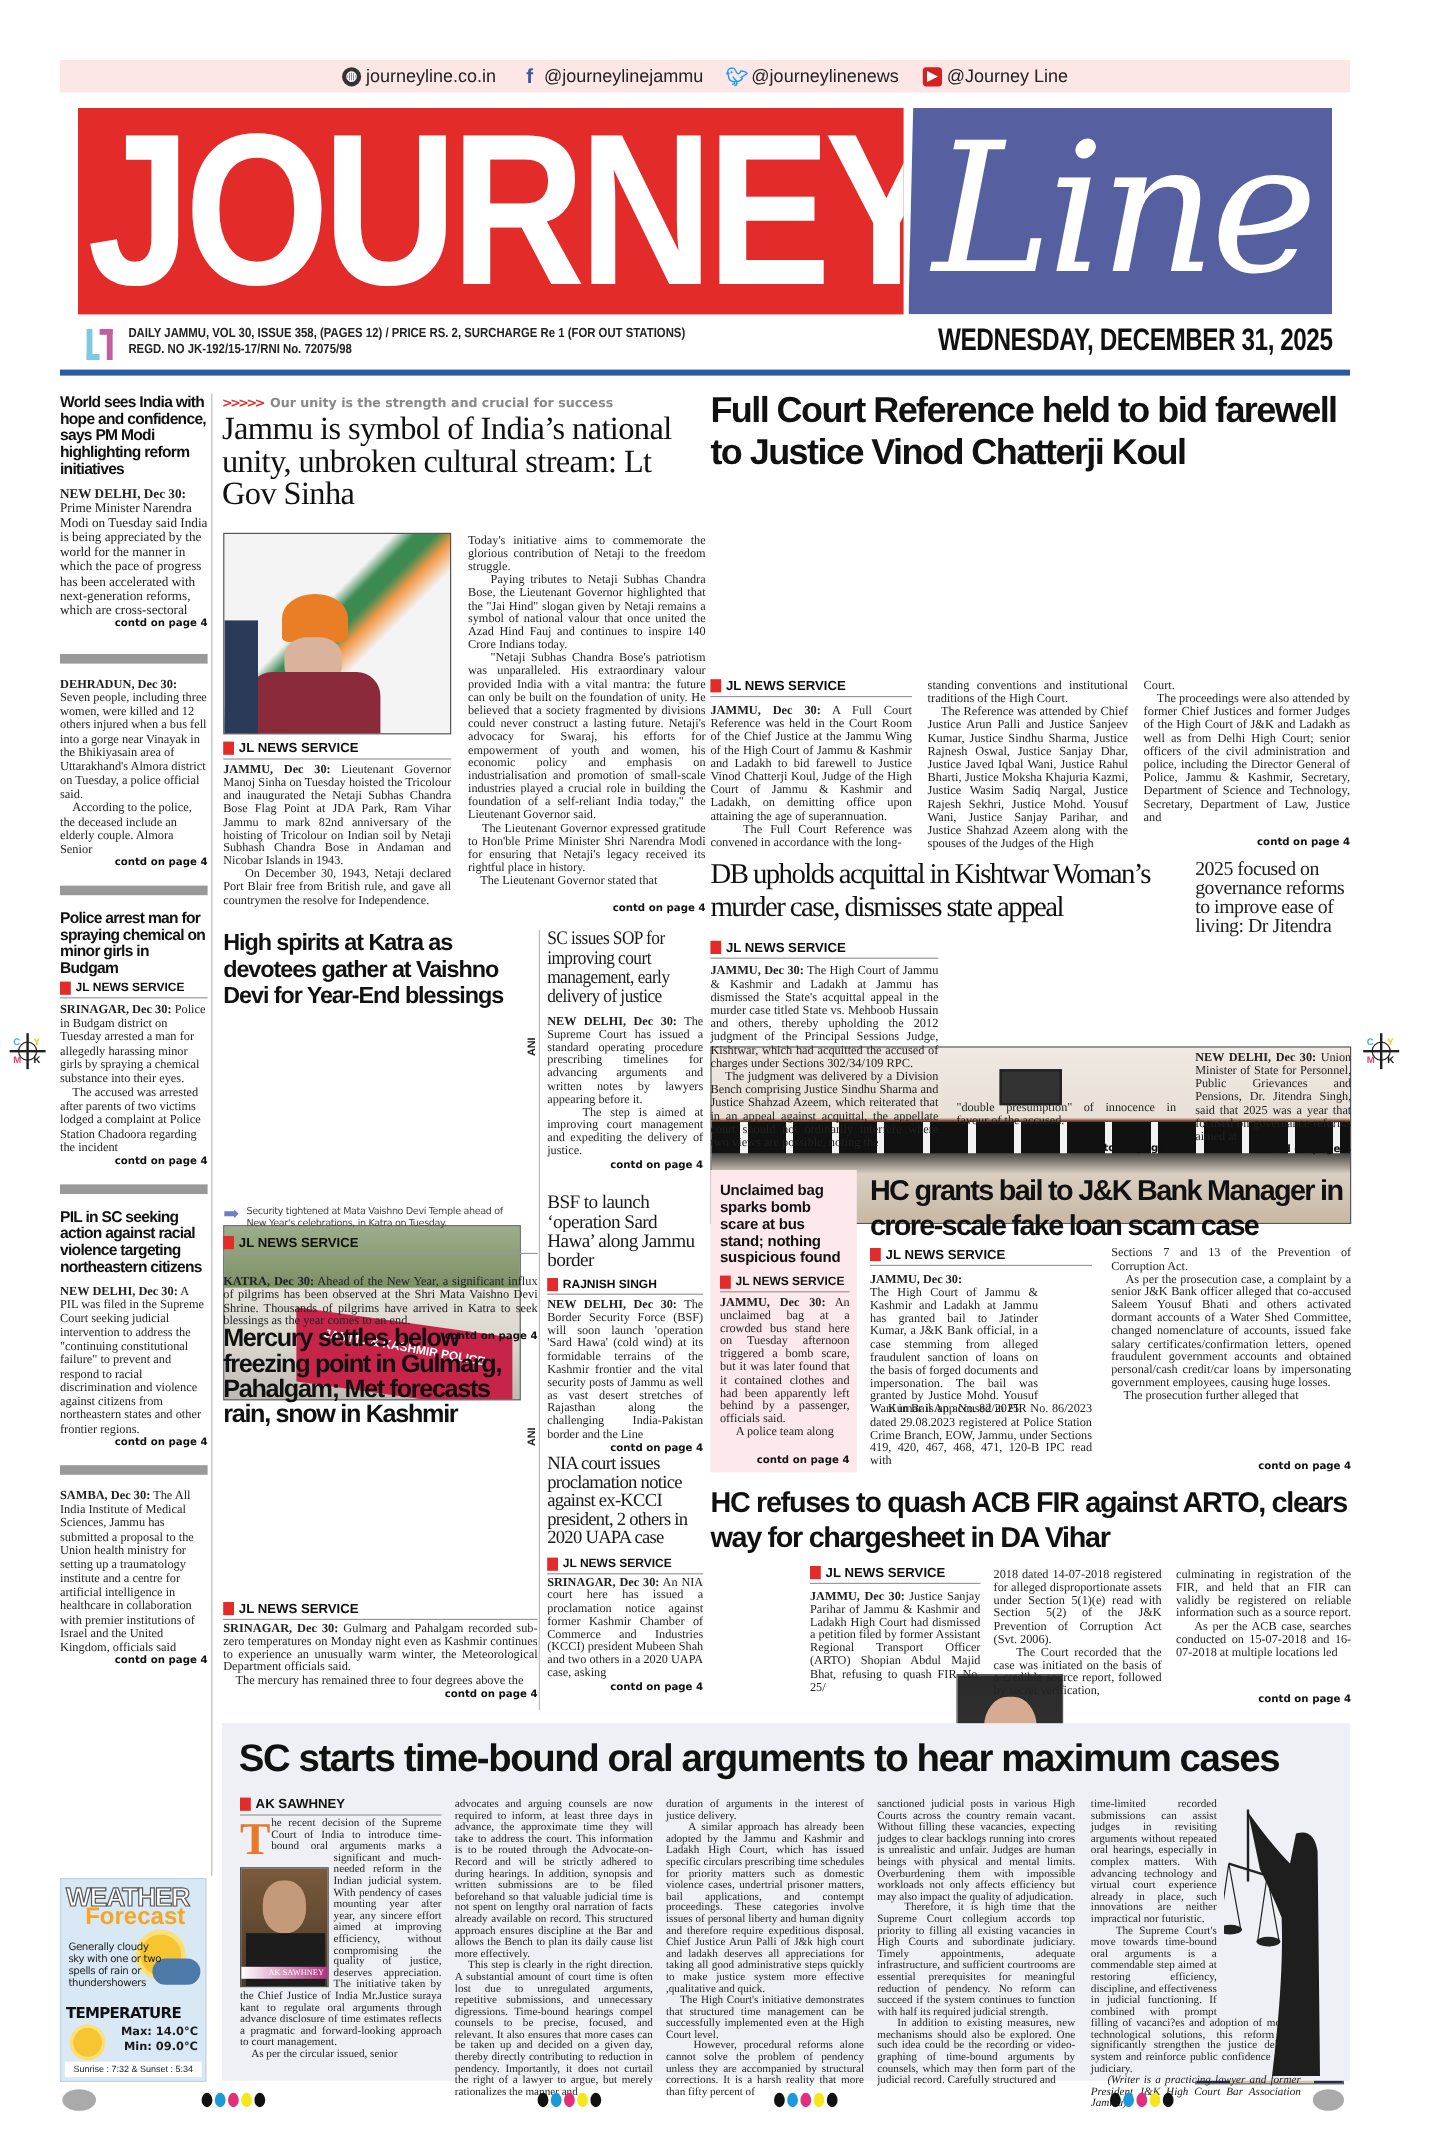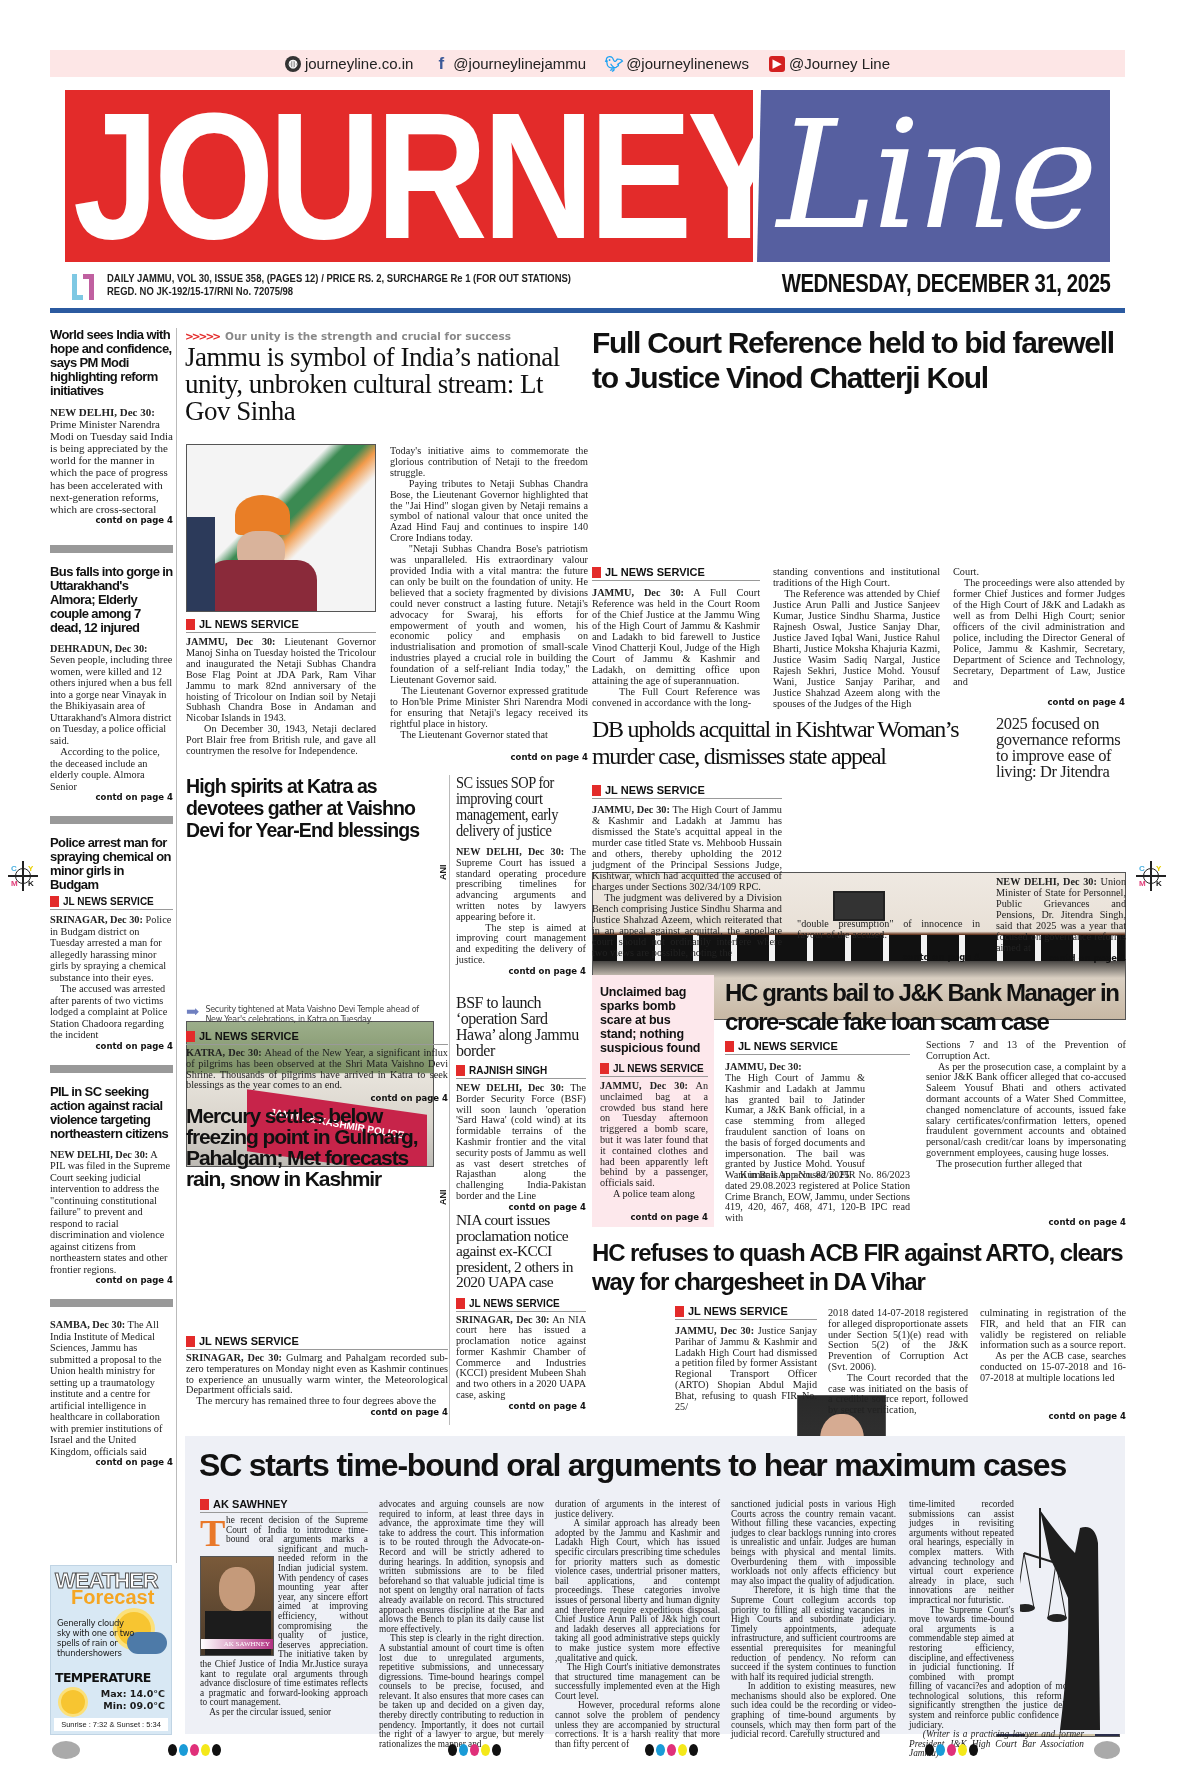--- a/index.html
+++ b/index.html
@@ -109,7 +109,6 @@
   </div>
   <div class="graybar" style="margin:20px 0 12px"></div>
   <div>
-    <div class="hl-cond" style="font-size:13px;line-height:14px">Bus falls into gorge in Uttarakhand's Almora; Elderly couple among 7 dead, 12 injured</div>
     <div class="body left" style="margin-top:8px;font-size:10.3px;line-height:11.5px"><span class="dl">DEHRADUN, Dec 30:</span> <span>Seven people, including three women, were killed and 12 others injured when a bus fell into a gorge near Vinayak in the Bhikiyasain area of Uttarakhand's Almora district on Tuesday, a police official said.</span><br>&nbsp;&nbsp;&nbsp;&nbsp;<span>According to the police, the deceased include an elderly couple. Almora Senior</span></div>
     <div class="contd">contd on page 4</div>
   </div>

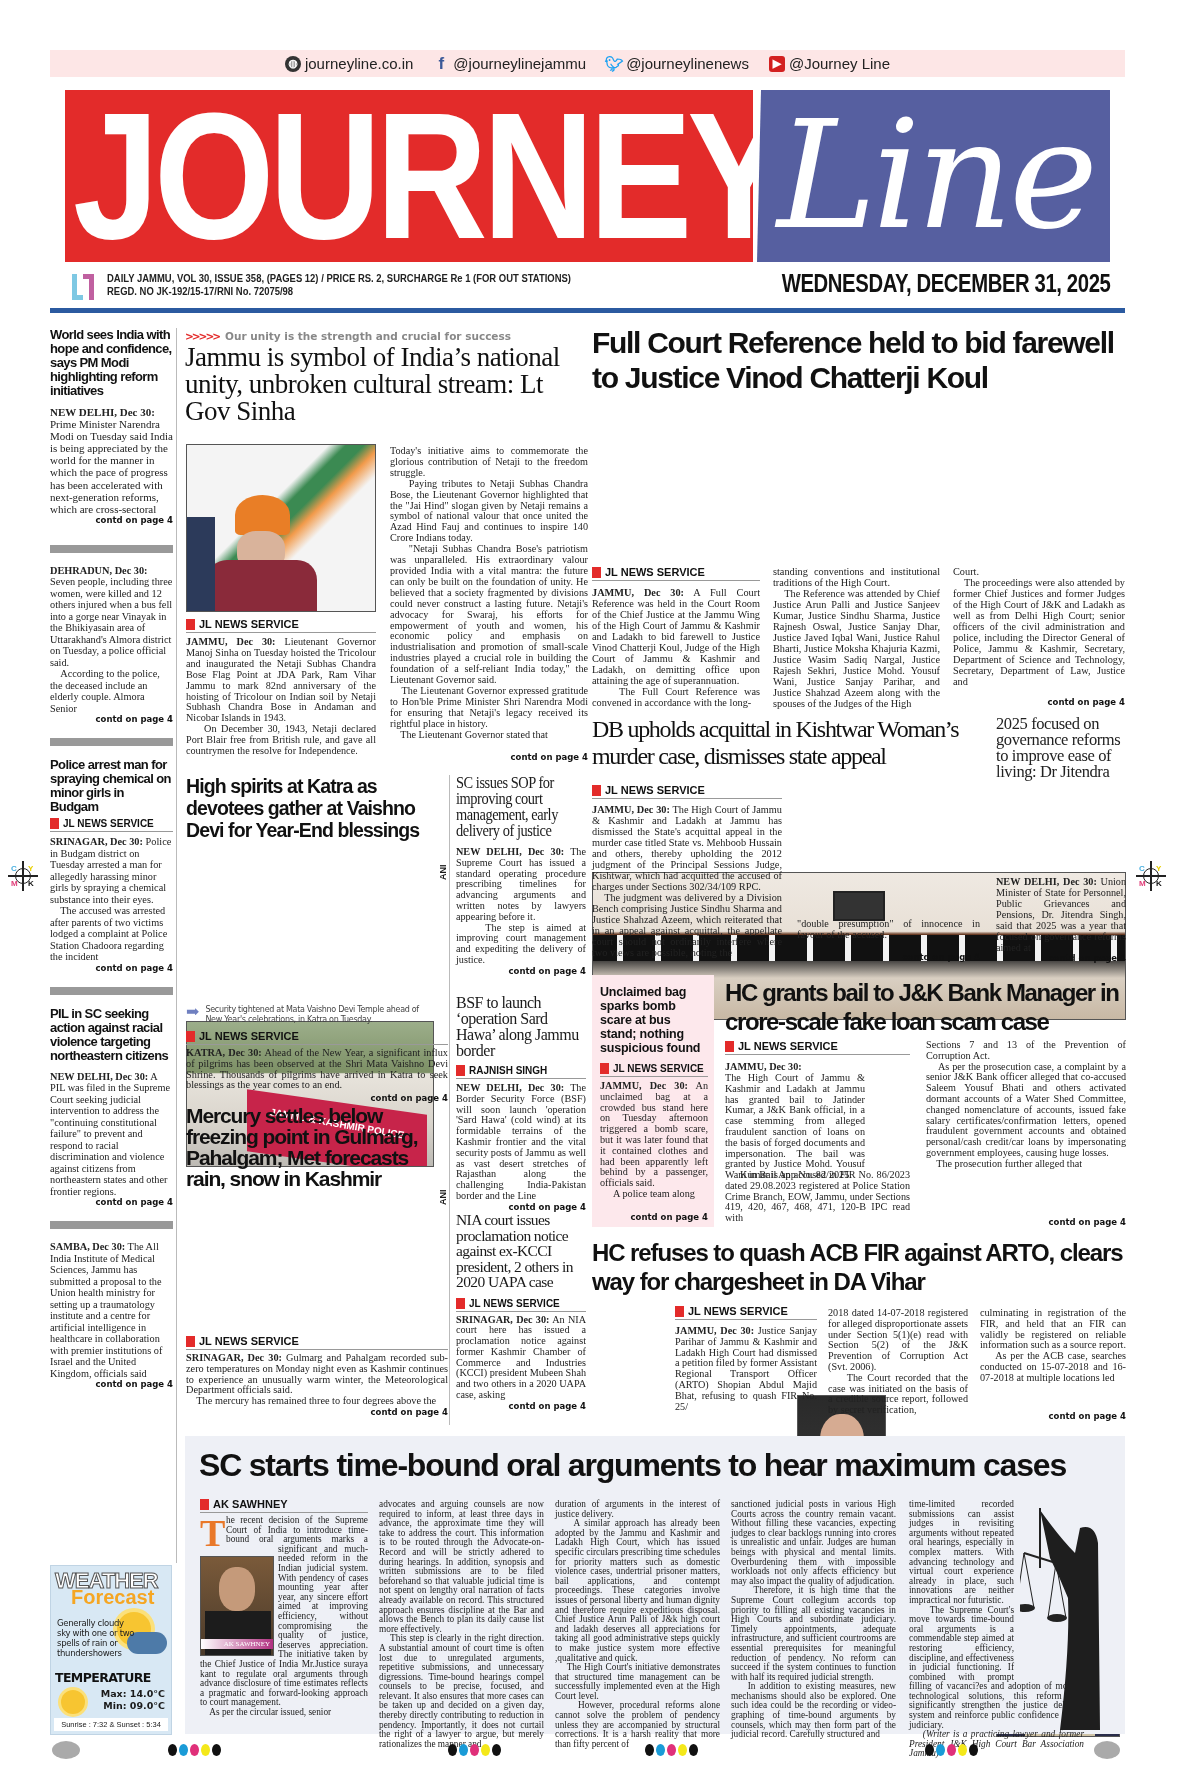--- a/index.html
+++ b/index.html
@@ -32,7 +32,7 @@
 .body.left{text-align:left}
 .dl{font-weight:bold}
 .contd{font-family:"DejaVu Sans",sans-serif;font-weight:bold;font-size:8.5px;text-align:right;color:#111}
-.ns{display:flex;align-items:flex-end;gap:4px;font-family:"Liberation Sans",sans-serif;font-weight:bold;font-size:11px;border-bottom:1px solid #999;padding-bottom:2px;color:#111}
+.ns{display:flex;align-items:flex-start;gap:4px;font-family:"Liberation Sans",sans-serif;font-weight:bold;font-size:11px;border-bottom:1px solid #999;padding-bottom:2px;color:#111}
 .ns i{display:inline-block;width:9px;height:11px;background:#e32b2a}
 .graybar{height:8px;background:#999}
 .ph{background:#c9c9c9;border:1px solid #555;overflow:hidden;position:relative}

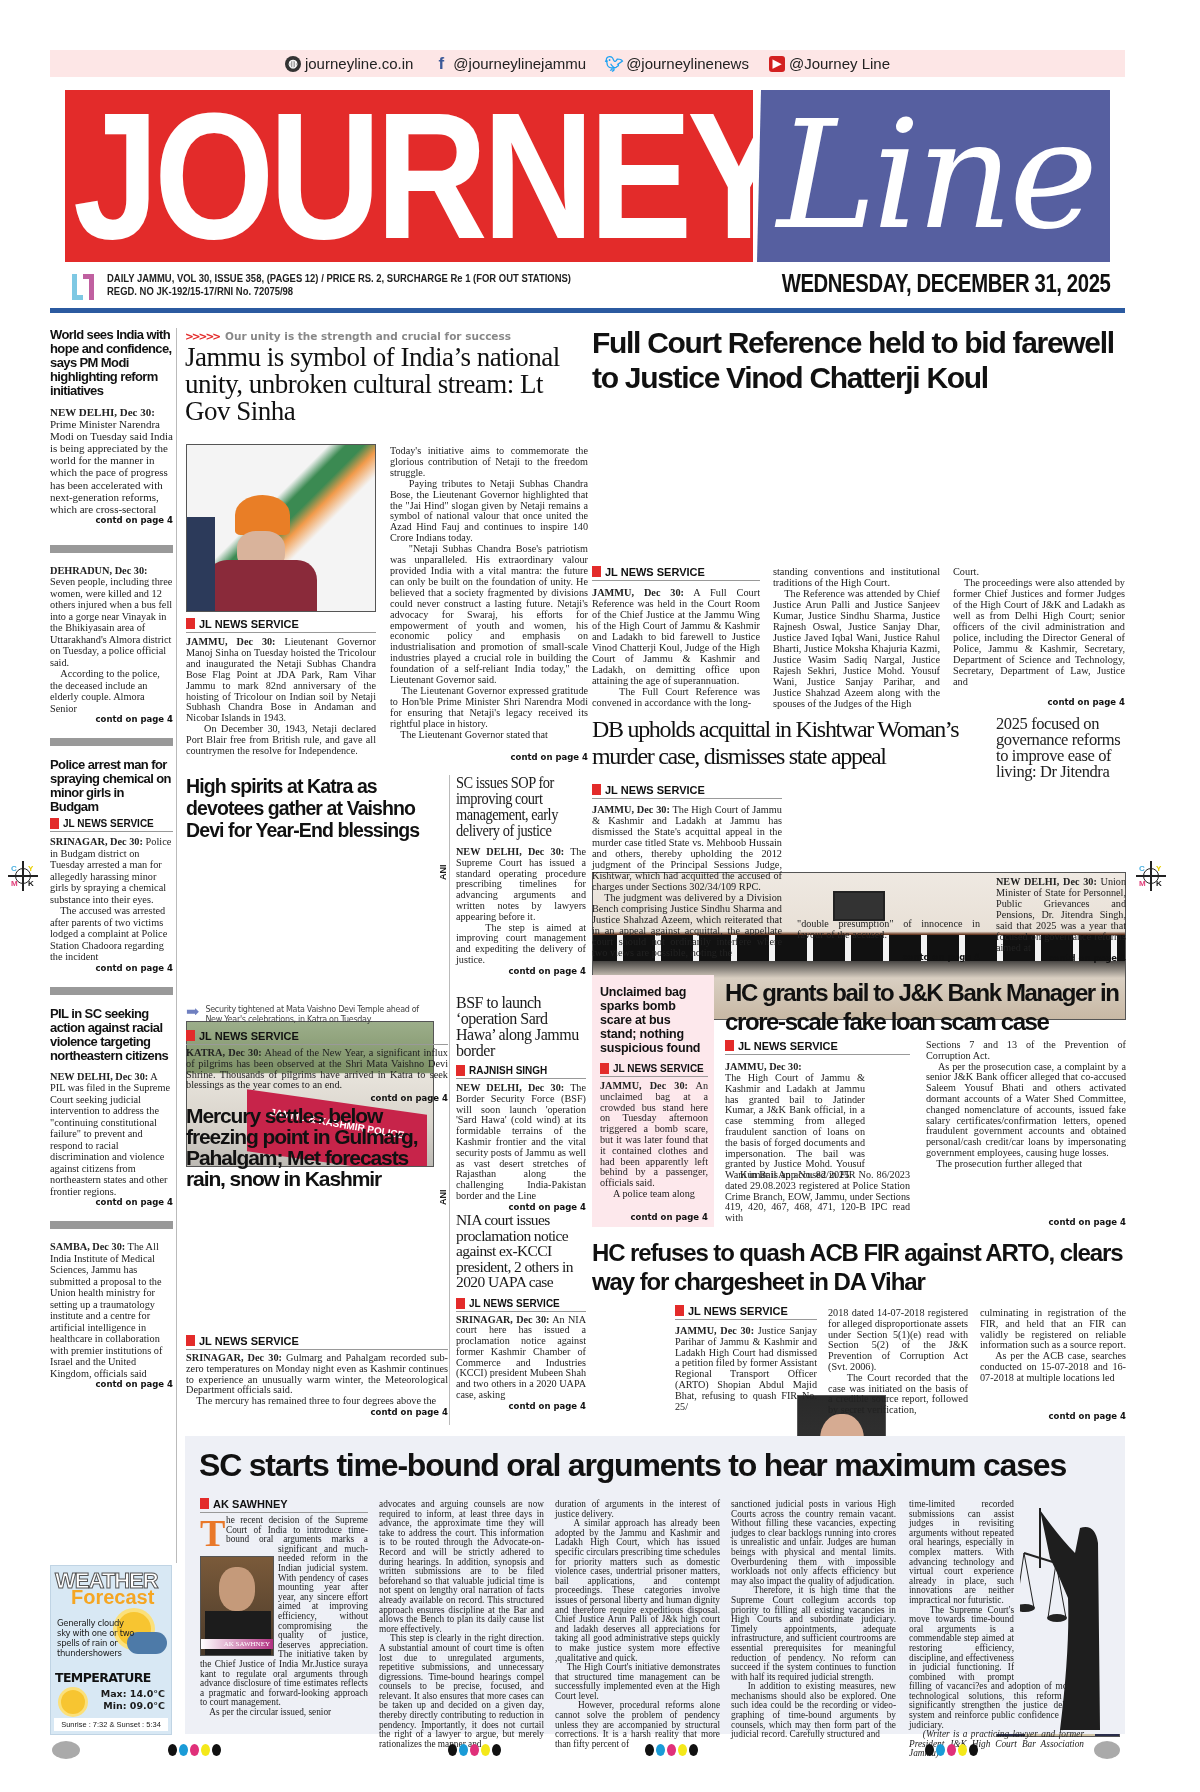--- a/index.html
+++ b/index.html
@@ -191,7 +191,7 @@
       <i></i>
       <span>JL NEWS SERVICE</span>
     </div>
-  <div class="body" style="margin-top:3px;font-size:10.3px;line-height:10.8px"><span class="dl">KATRA, Dec 30:</span> <span>Ahead of the New Year, a significant influx of pilgrims has been observed at the Shri Mata Vaishno Devi Shrine. Thousands of pilgrims have arrived in Katra to seek blessings as the year comes to an end.</span></div>
+  <div class="body" style="margin-top:19px;font-size:10.3px;line-height:10.8px"><span class="dl">KATRA, Dec 30:</span> <span>Ahead of the New Year, a significant influx of pilgrims has been observed at the Shri Mata Vaishno Devi Shrine. Thousands of pilgrims have arrived in Katra to seek blessings as the year comes to an end.</span></div>
   <div class="contd" style="margin-top:2px">contd on page 4</div>
 </div>
 

